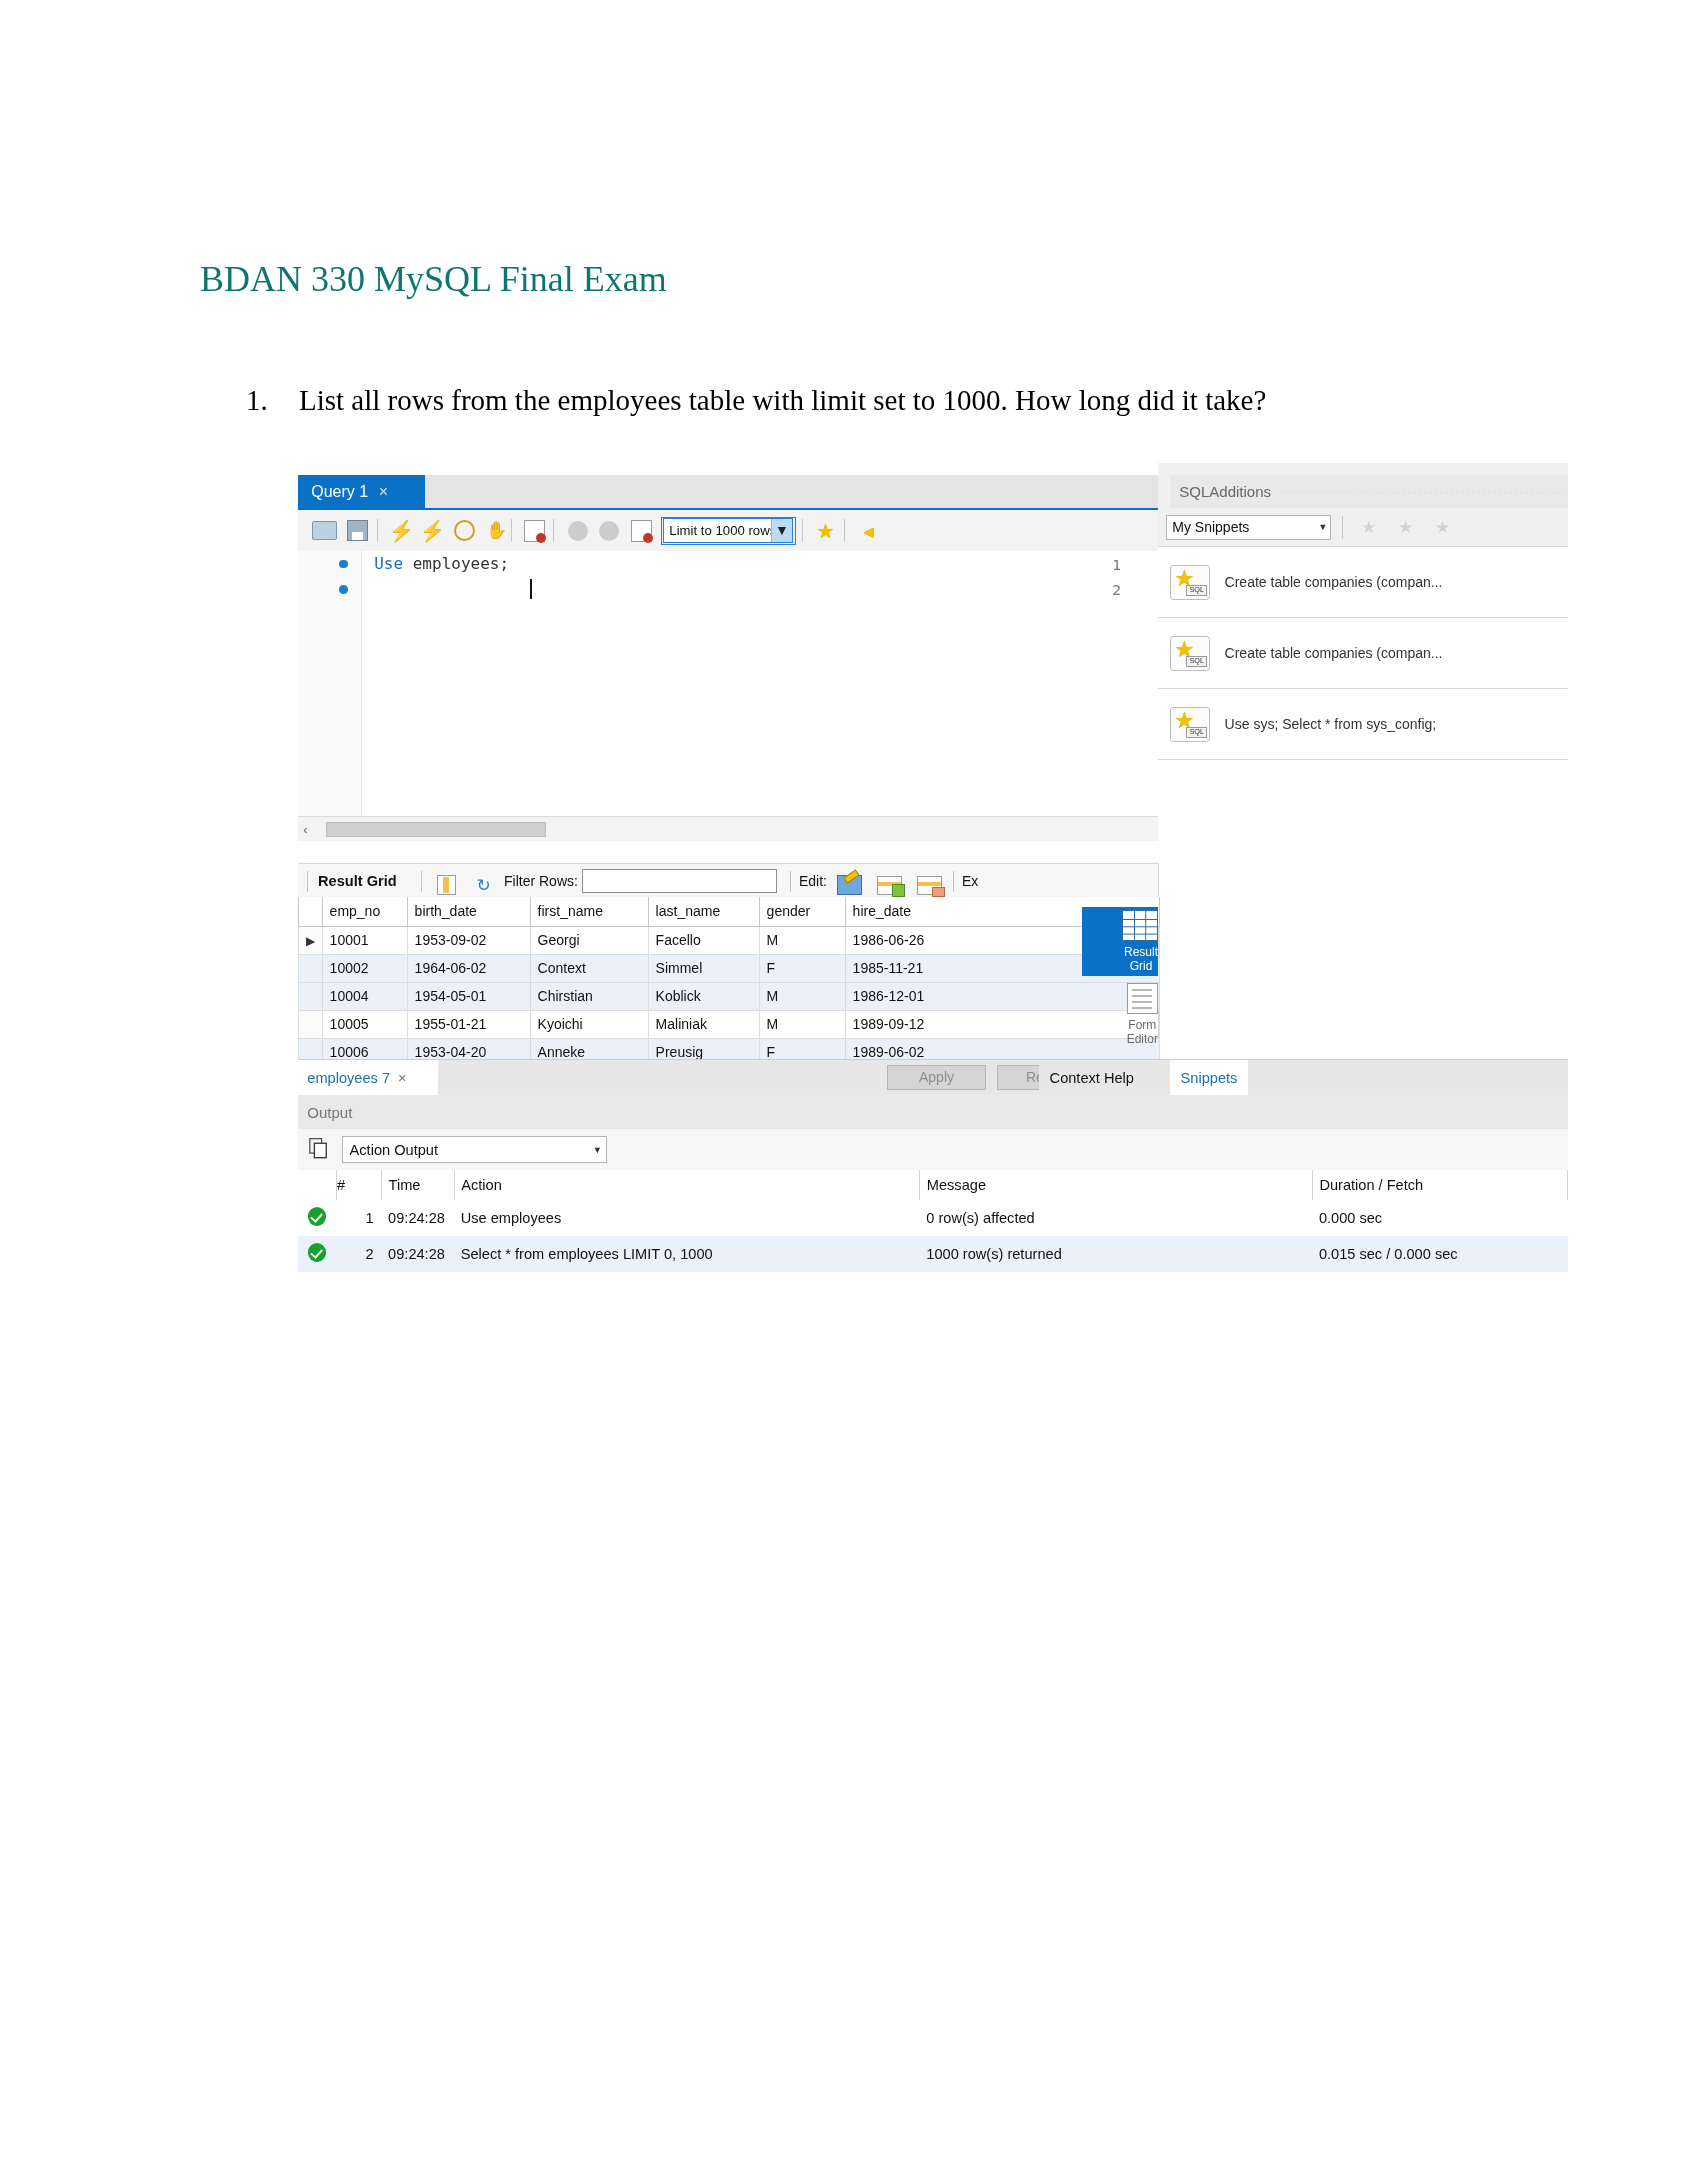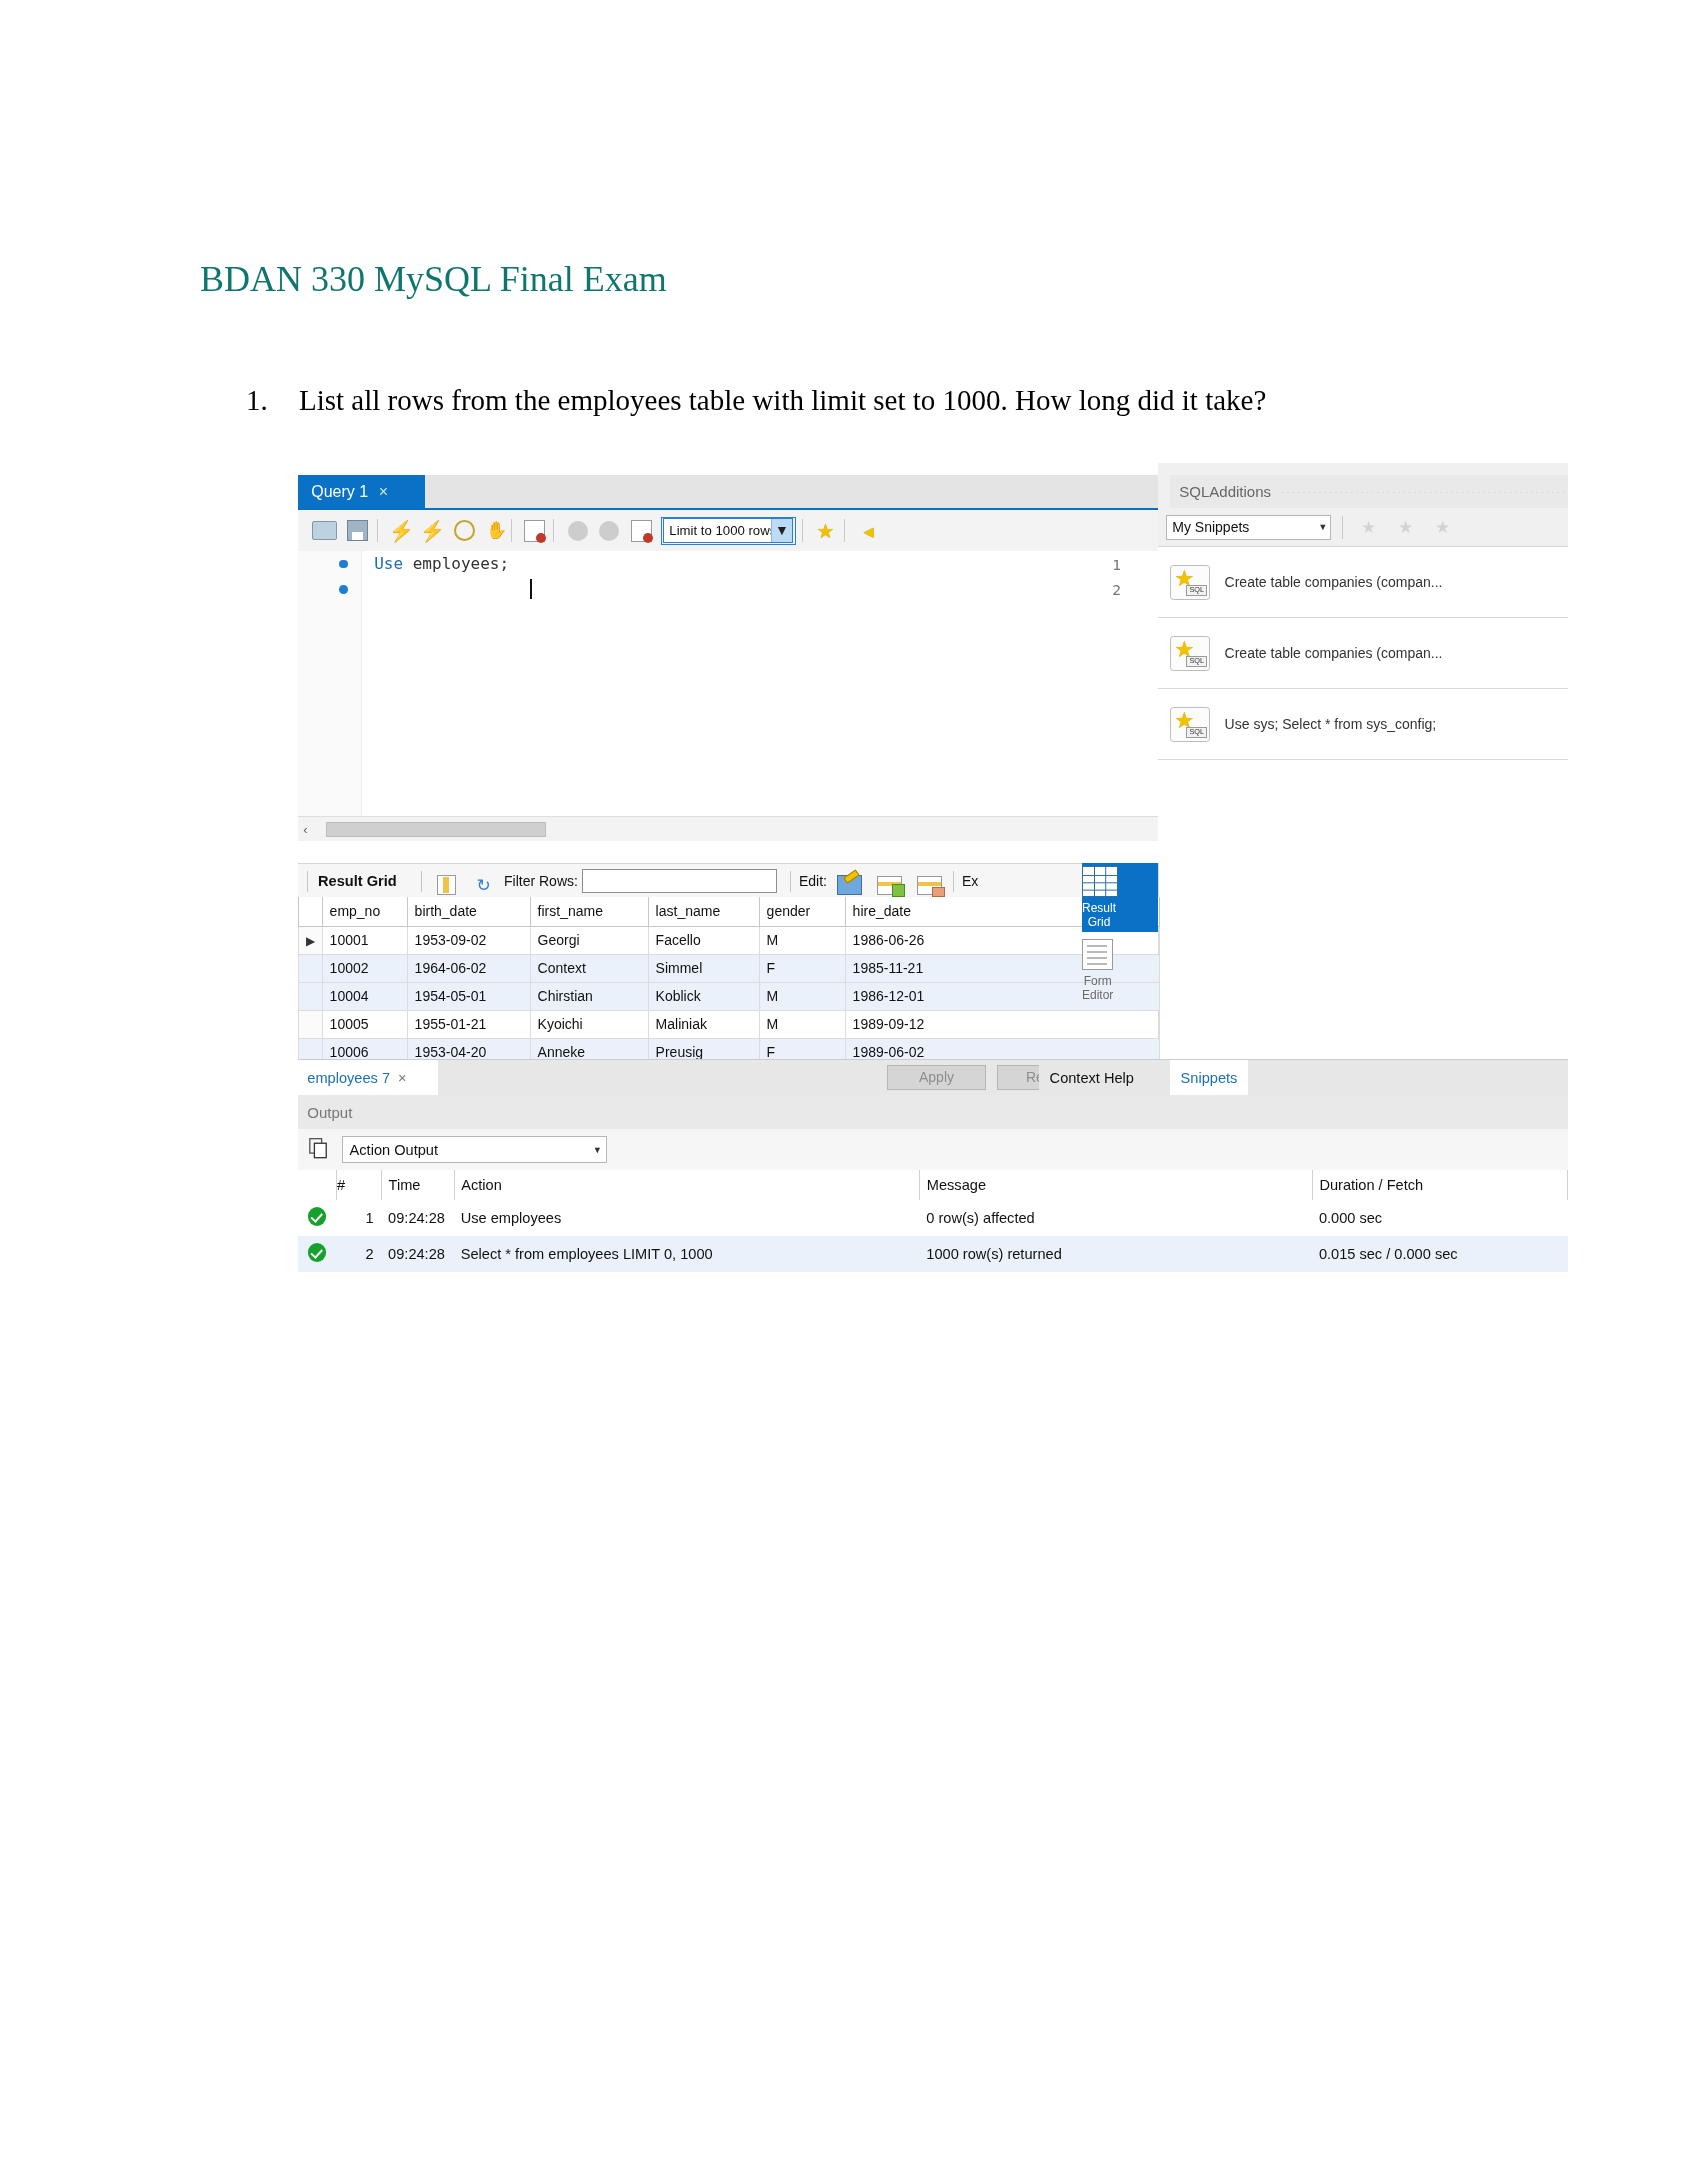--- a/index.html
+++ b/index.html
@@ -117,7 +117,7 @@
 
   
   .vstrip{position:absolute;left:784px;top:0px;width:76px;height:232px;}
-  .vbtn{position:absolute;left:0;width:76px;height:69px;display:flex;flex-direction:column;align-items:flex-start;justify-content:center;}
+  .vbtn{position:absolute;left:0;width:76px;height:69px;display:flex;flex-direction:column;align-items:flex-end;justify-content:center;margin-top:44px;}
   .vbtn.sel{background:#0a72c6;color:#fff;}
   .vbtn .vt{font-size:12px;line-height:14px;text-align:center;margin-top:4px;}
   .gridglyph{width:34px;height:29px;background:#fff;border:1.3px solid #2f6ea5;position:relative;}

